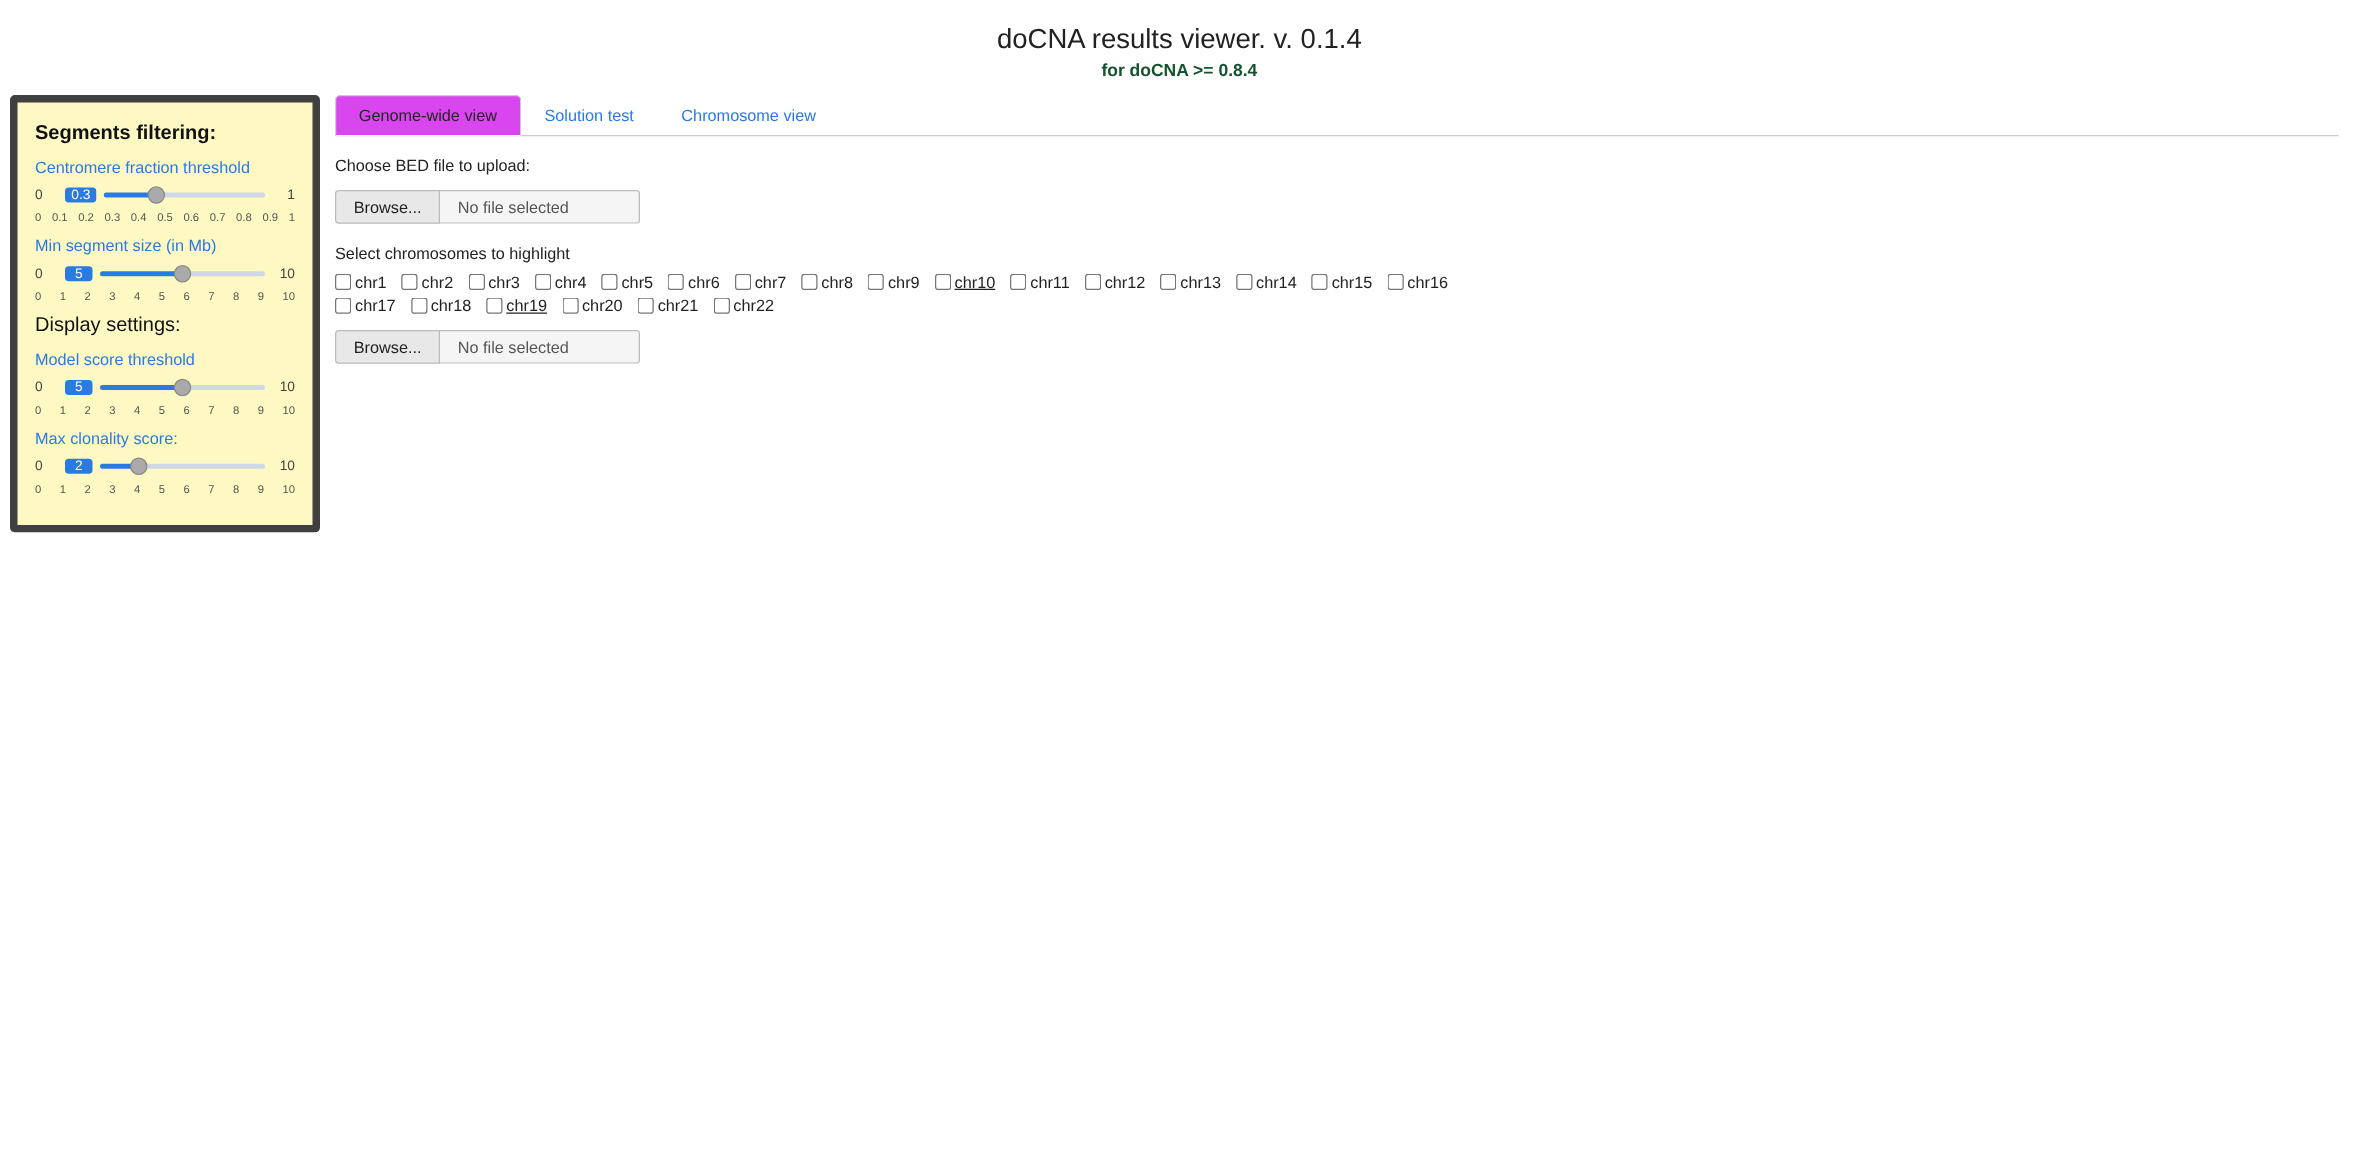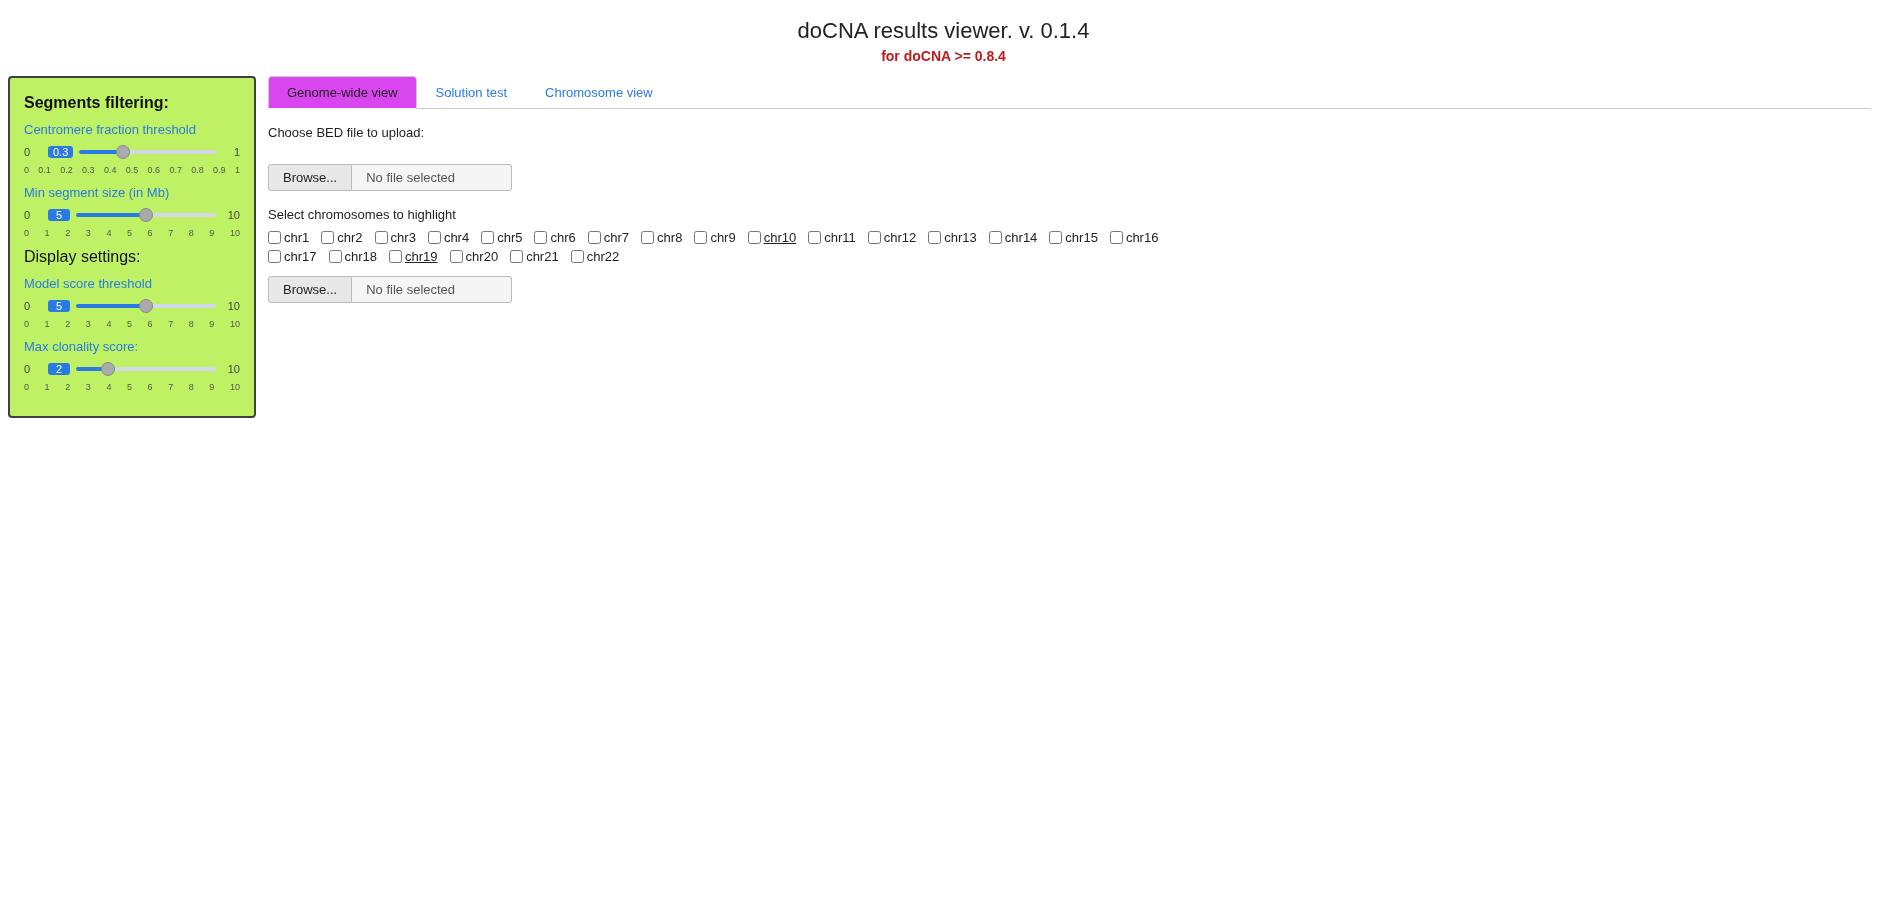--- a/index.html
+++ b/index.html
@@ -20,7 +20,7 @@
       text-align: center;
       font-size: 14px;
       font-weight: 600;
-      color: #b91c1c;
+      color: #14532d;
       margin-bottom: 12px;
     }
     .main-layout {

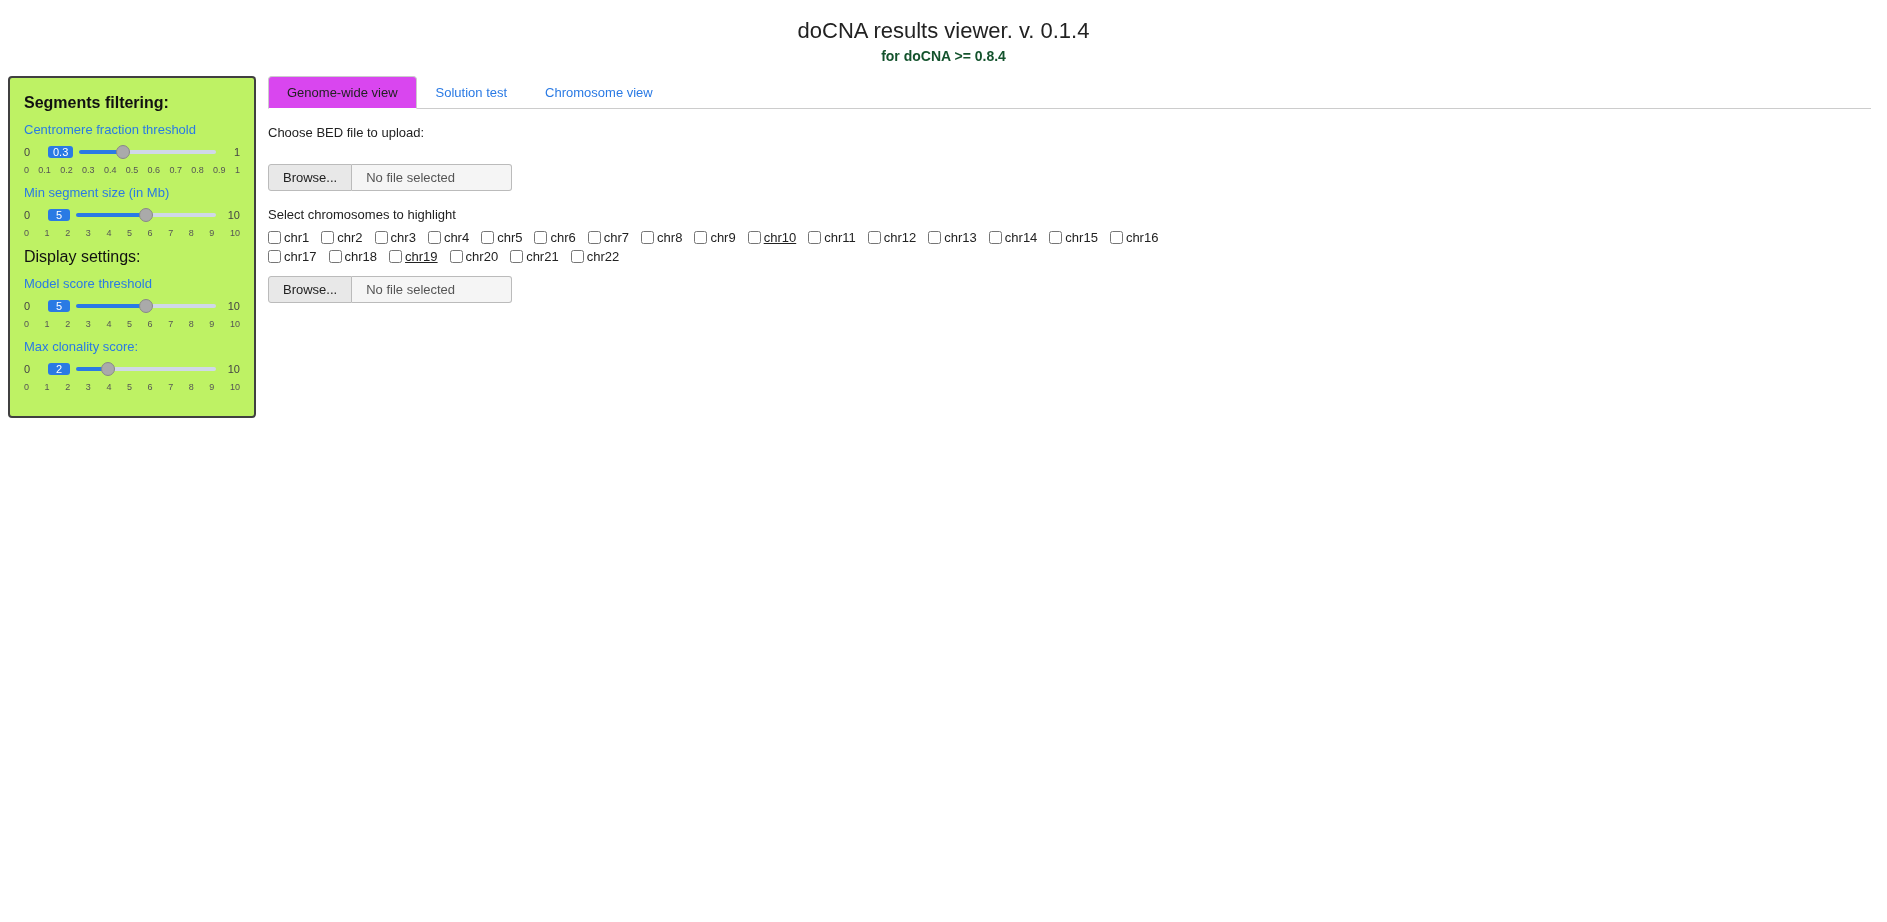--- a/index.html
+++ b/index.html
@@ -33,11 +33,11 @@
     .sidebar {
       width: 248px;
       min-width: 248px;
-      border: 2px solid #404040;
+      border: 6px solid #404040;
       border-radius: 4px;
       padding: 16px 14px 20px 14px;
       margin: 0 0 0 8px;
-      background: #bef264;
+      background: #fef9c3;
     }
     .sidebar-section-title {
       font-size: 16px;

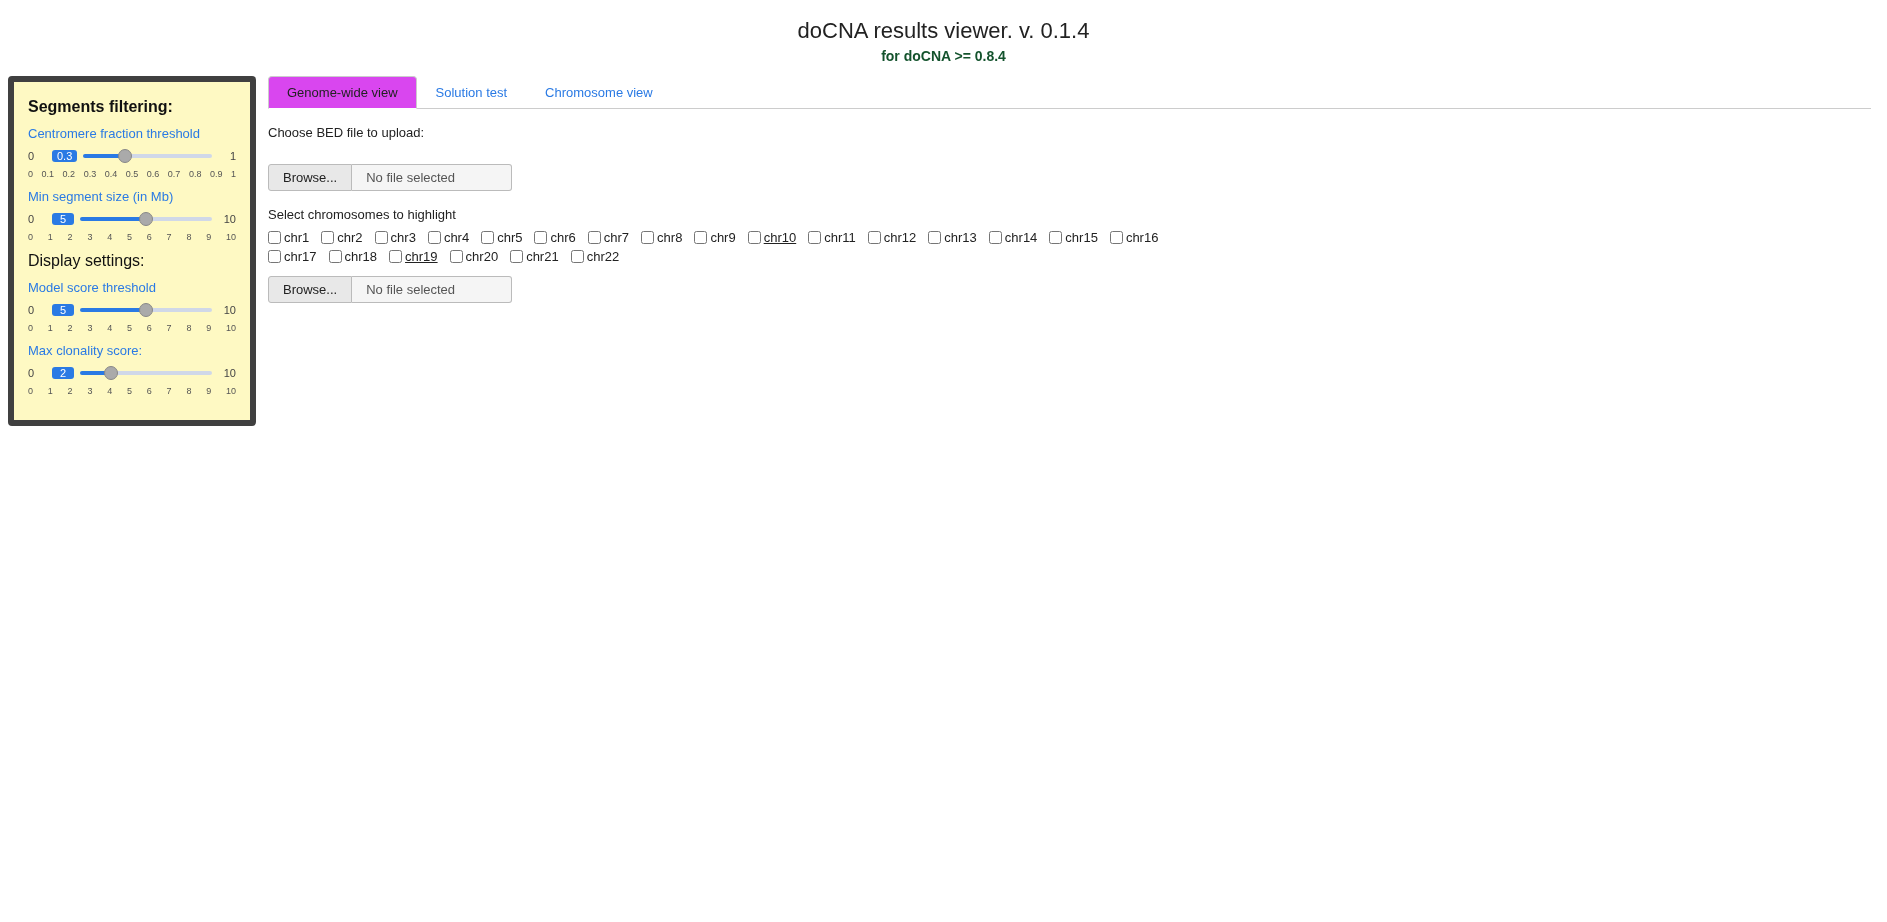--- a/index.html
+++ b/index.html
@@ -143,7 +143,7 @@
     }
     .section-label {
       font-size: 13px;
-      margin-bottom: 24px;
+      margin-bottom: 12px;
       color: #222;
     }
     .file-input-row {

